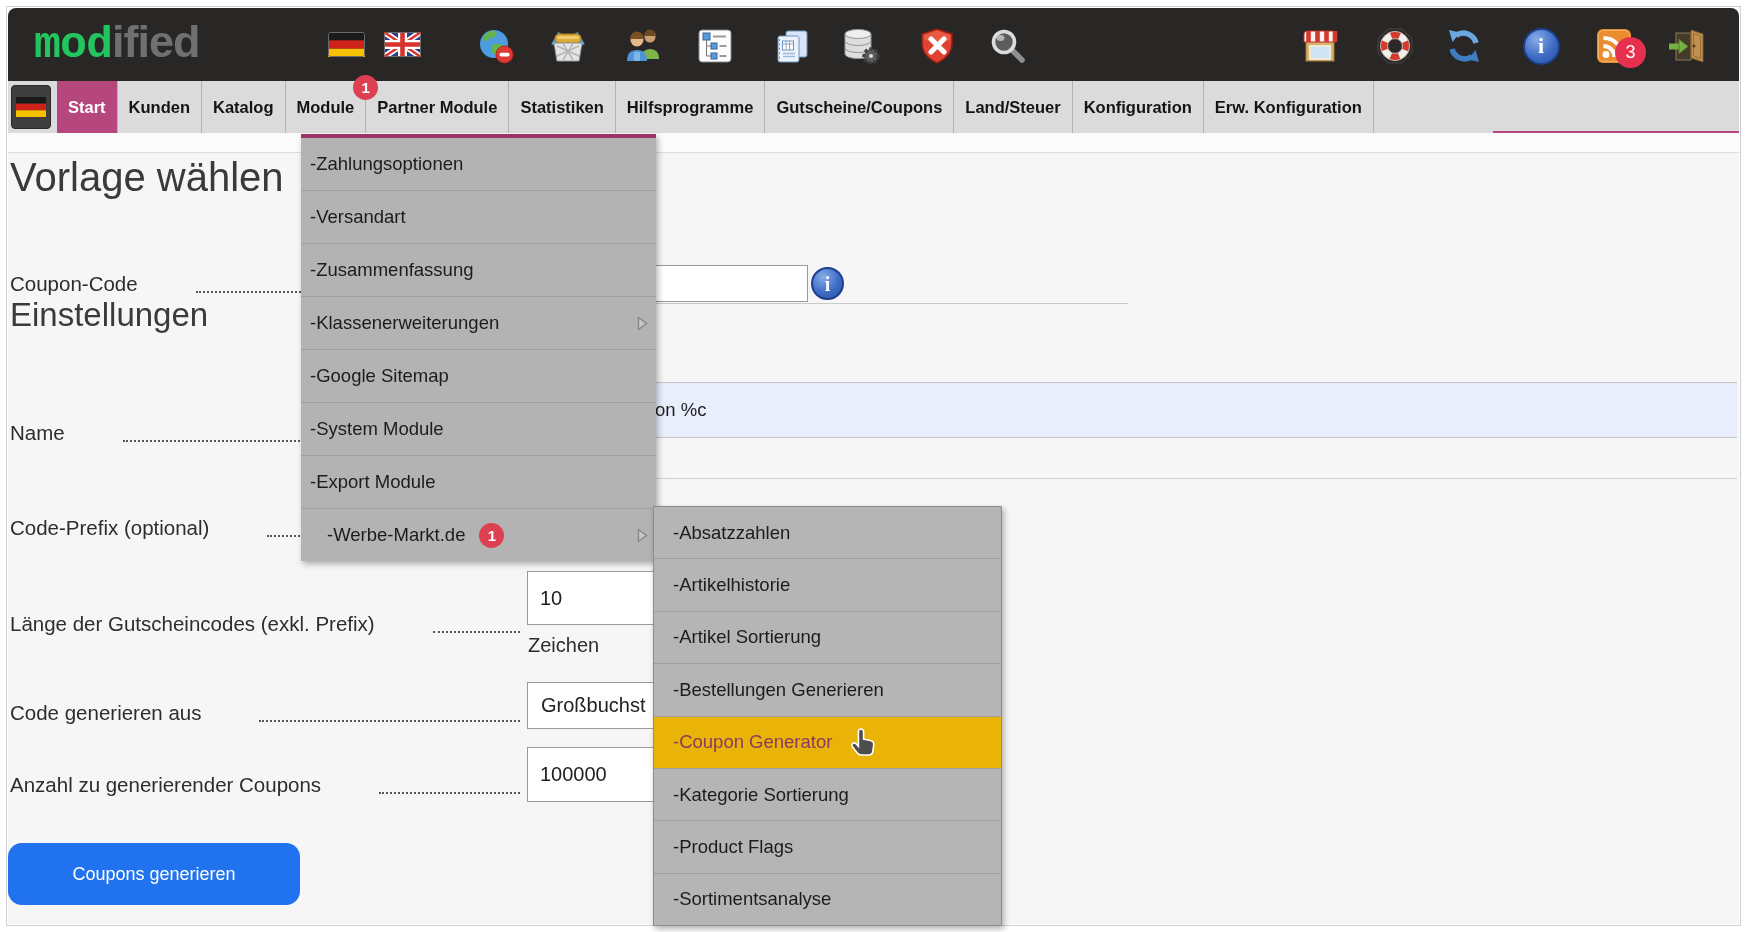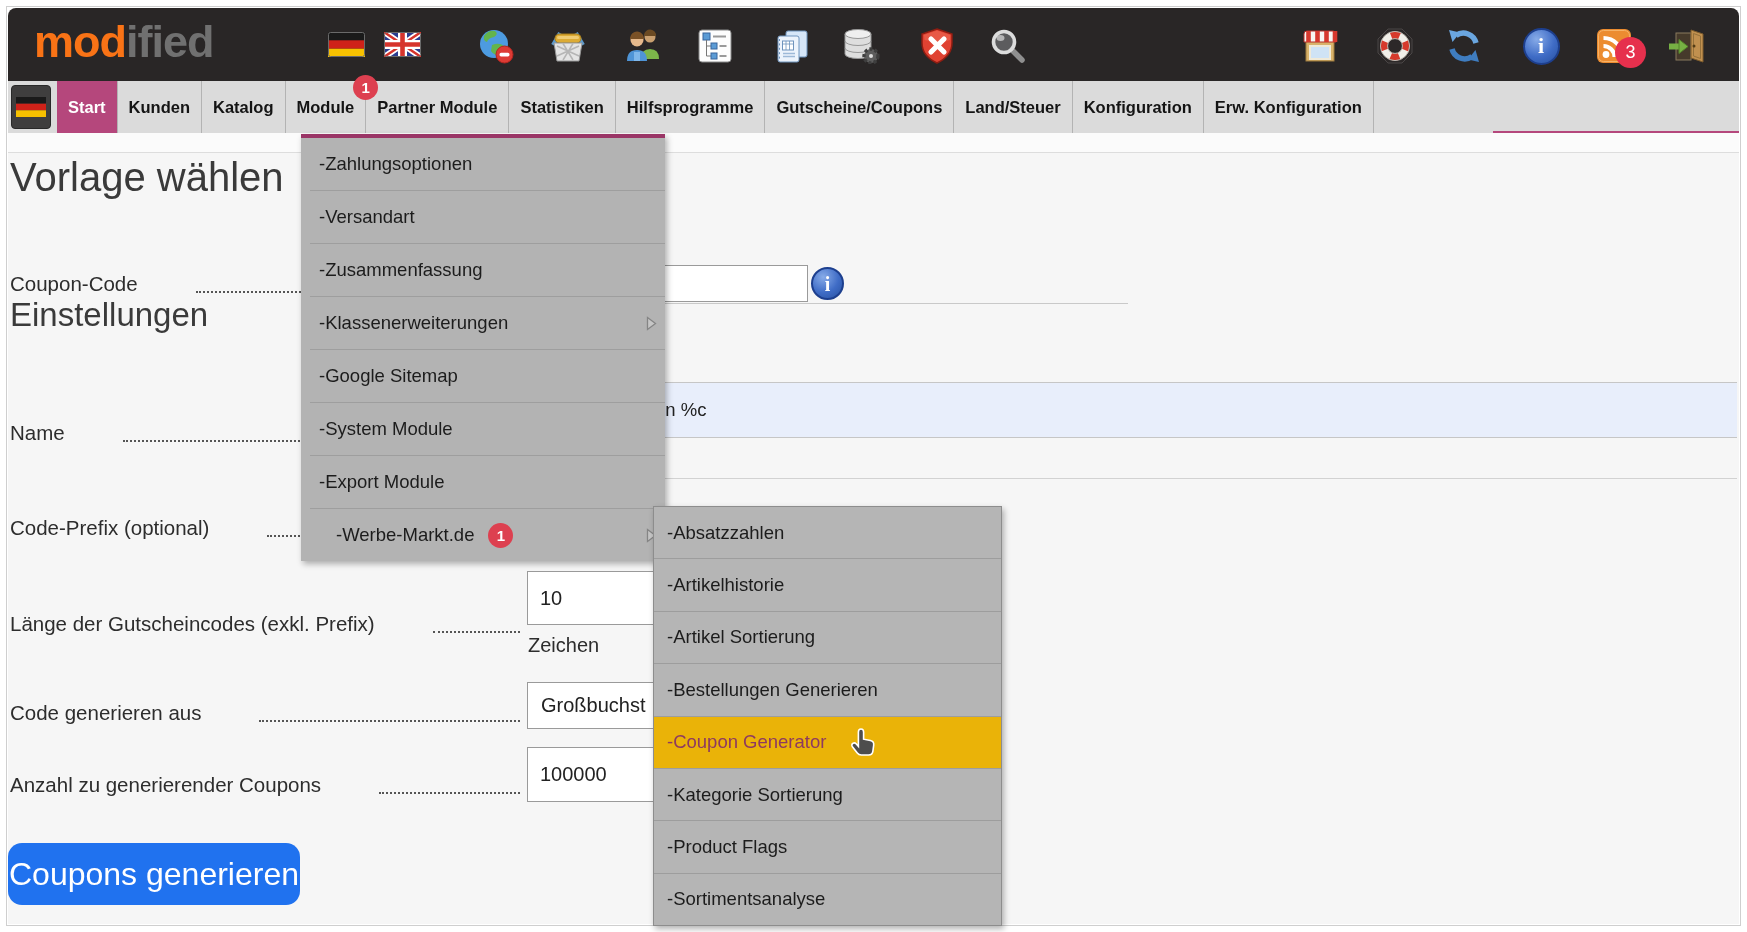--- a/index.html
+++ b/index.html
@@ -9,7 +9,7 @@
   #topbar{position:absolute;left:8px;top:8px;width:1731px;height:73px;background:#292626;
           border-radius:8px 8px 0 0;}
   #logo{position:absolute;left:26px;top:8px;font-size:45px;font-weight:bold;letter-spacing:-1px;cursor:pointer;}
-  #logo .mod{color:#f97316;} #logo .ified{color:#707070;}
+  #logo .mod{color:#22c55e;font-family:Liberation Mono, monospace;} #logo .ified{color:#707070;}
   .tbi{position:absolute;top:19px;width:38px;height:38px;display:flex;align-items:center;justify-content:center;cursor:pointer;}
   .flagi{top:23px;width:38px;height:26px;}
   .glossy{width:33px;height:33px;border-radius:50%;

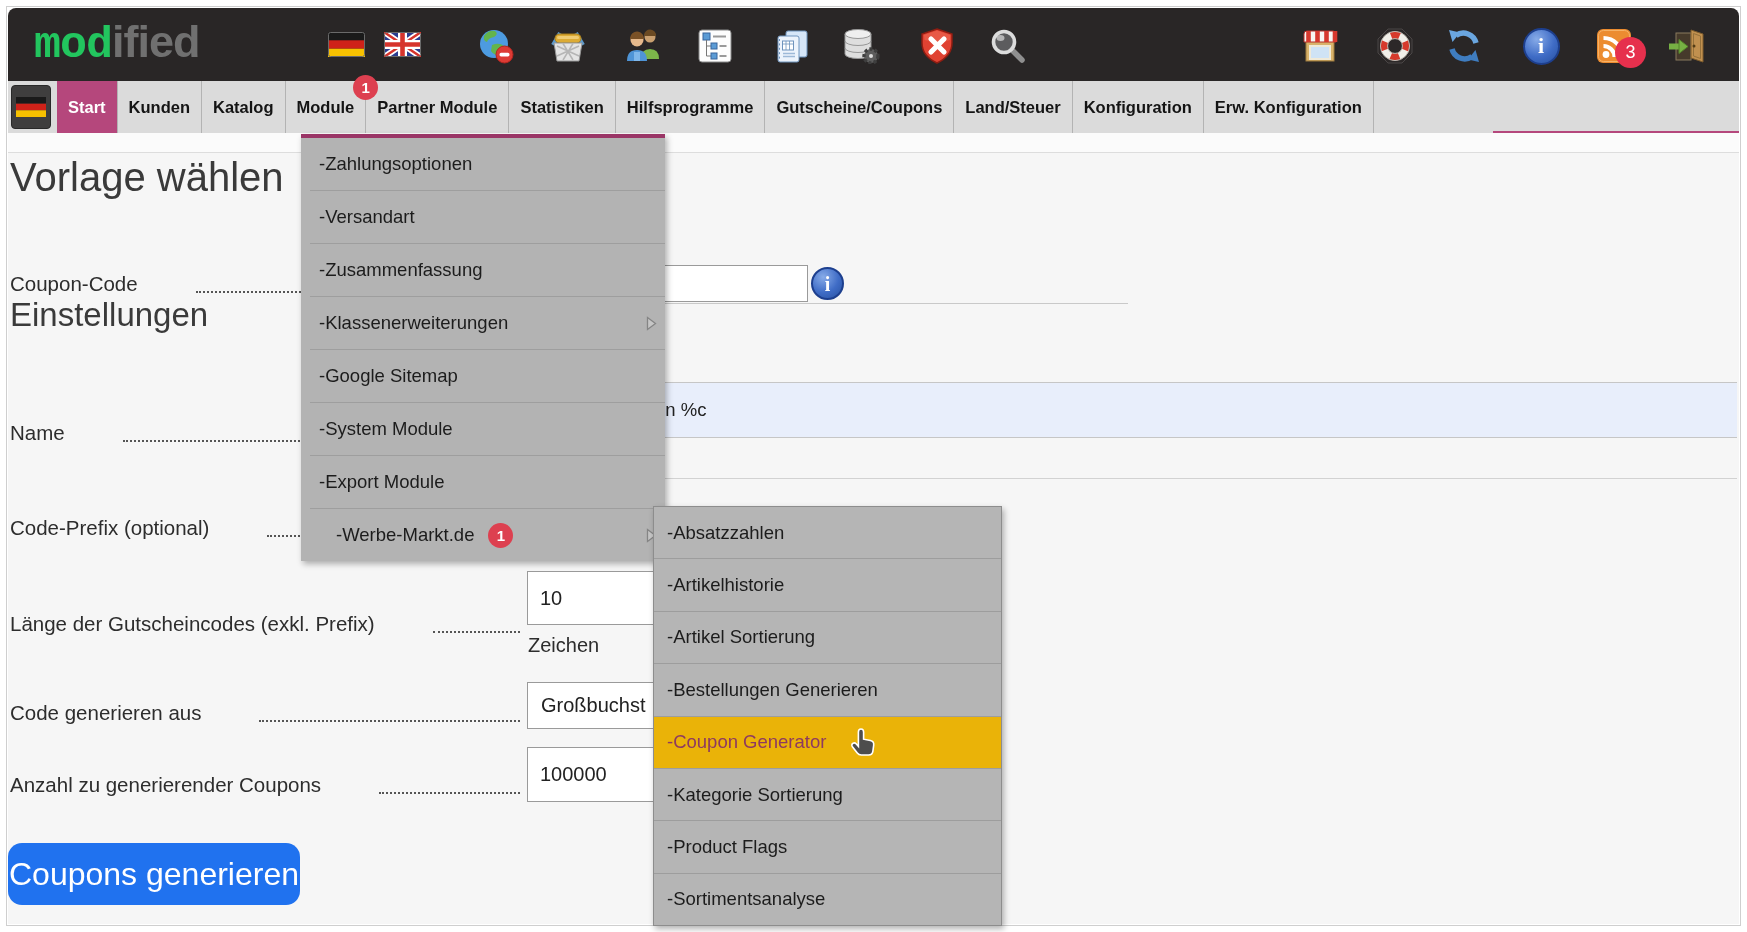--- a/index.html
+++ b/index.html
@@ -59,7 +59,7 @@
            color:#fff;font-size:32px;display:flex;align-items:center;justify-content:center;cursor:pointer;}
   
   #module-menu{position:absolute;left:301px;top:134px;width:355px;background:#b3b3b3;z-index:50;
-               border-top:4px solid #9a3566;box-shadow:2px 3px 6px rgba(0,0,0,0.3);padding-left:9px;}
+               border-top:4px solid #9a3566;box-shadow:2px 3px 6px rgba(0,0,0,0.3);}
   .mitem{height:52px;display:flex;align-items:center;padding-left:9px;font-size:18.5px;color:#1c1c1c;
          border-bottom:1px solid #9e9e9e;cursor:pointer;}
   .mitem:last-child{border-bottom:none;margin-left:17px;}

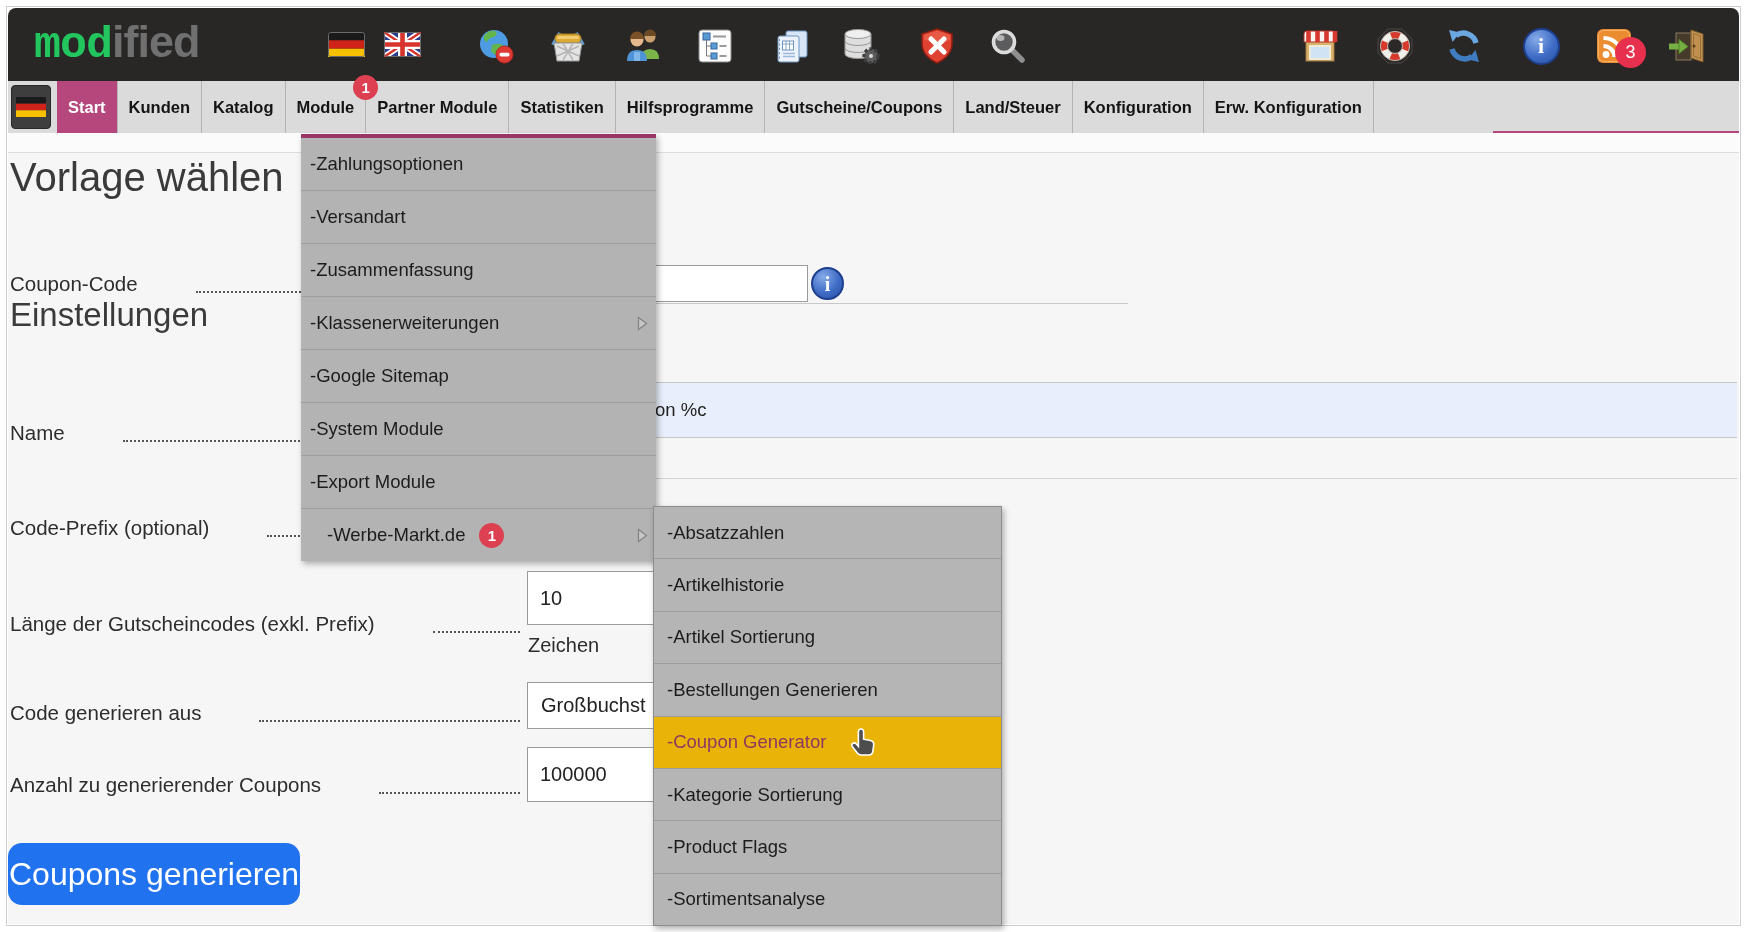--- a/index.html
+++ b/index.html
@@ -70,7 +70,7 @@
   #werbe-submenu{position:absolute;left:653px;top:506px;width:349px;height:420px;background:#b5b5b5;z-index:60;
                  border:1px solid #8d8d8d;box-sizing:border-box;box-shadow:2px 3px 6px rgba(0,0,0,0.3);
                  display:flex;flex-direction:column;}
-  .sitem{flex:1;display:flex;align-items:center;padding-left:13px;font-size:18.5px;color:#1c1c1c;
+  .sitem{flex:1;display:flex;align-items:center;padding-left:19px;font-size:18.5px;color:#1c1c1c;
          border-bottom:1px solid #9d9d9d;cursor:pointer;}
   .sitem:last-child{border-bottom:none;text-align:center;}
   .sitem.hov{background:#eab308;color:#8d3a60;}

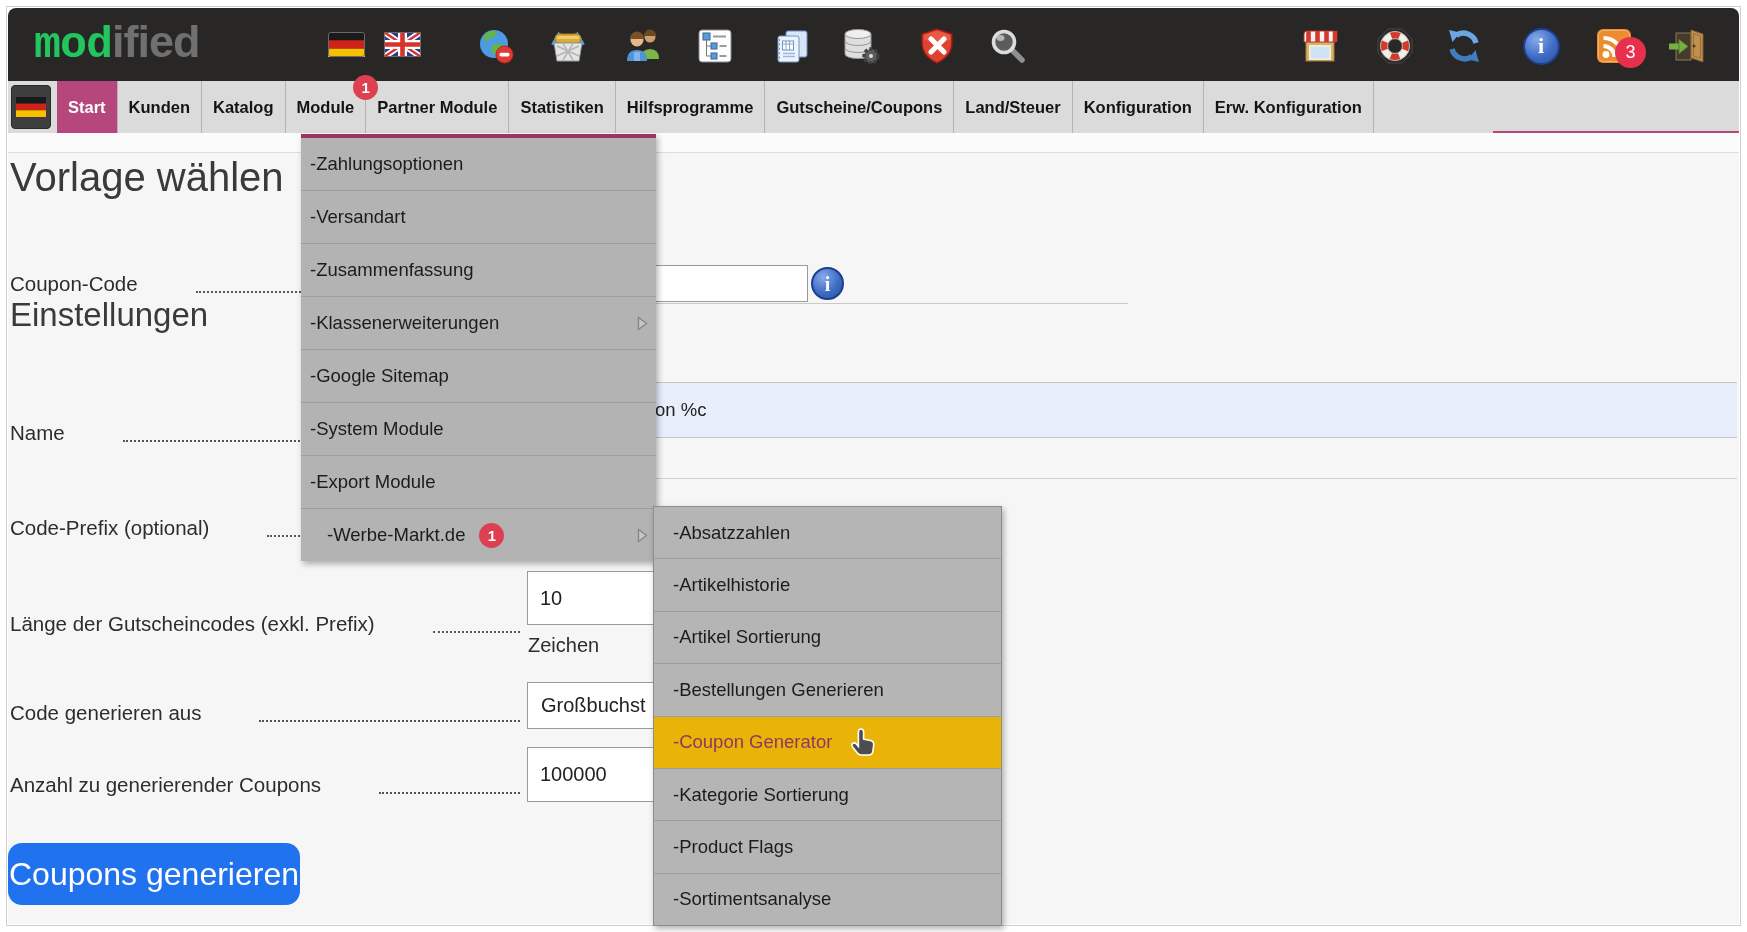--- a/index.html
+++ b/index.html
@@ -56,7 +56,7 @@
           box-sizing:border-box;font-size:20px;color:#222;line-height:45px;padding-left:13px;cursor:pointer;}
   #count-input{left:519px;top:614px;width:137px;height:55px;}
   #gen-btn{position:absolute;left:0;top:710px;width:292px;height:62px;border-radius:14px;background:#2072ef;
-           color:#fff;font-size:32px;display:flex;align-items:center;justify-content:center;cursor:pointer;}
+           color:#fff;font-size:18px;display:flex;align-items:center;justify-content:center;cursor:pointer;}
   
   #module-menu{position:absolute;left:301px;top:134px;width:355px;background:#b3b3b3;z-index:50;
                border-top:4px solid #9a3566;box-shadow:2px 3px 6px rgba(0,0,0,0.3);}

